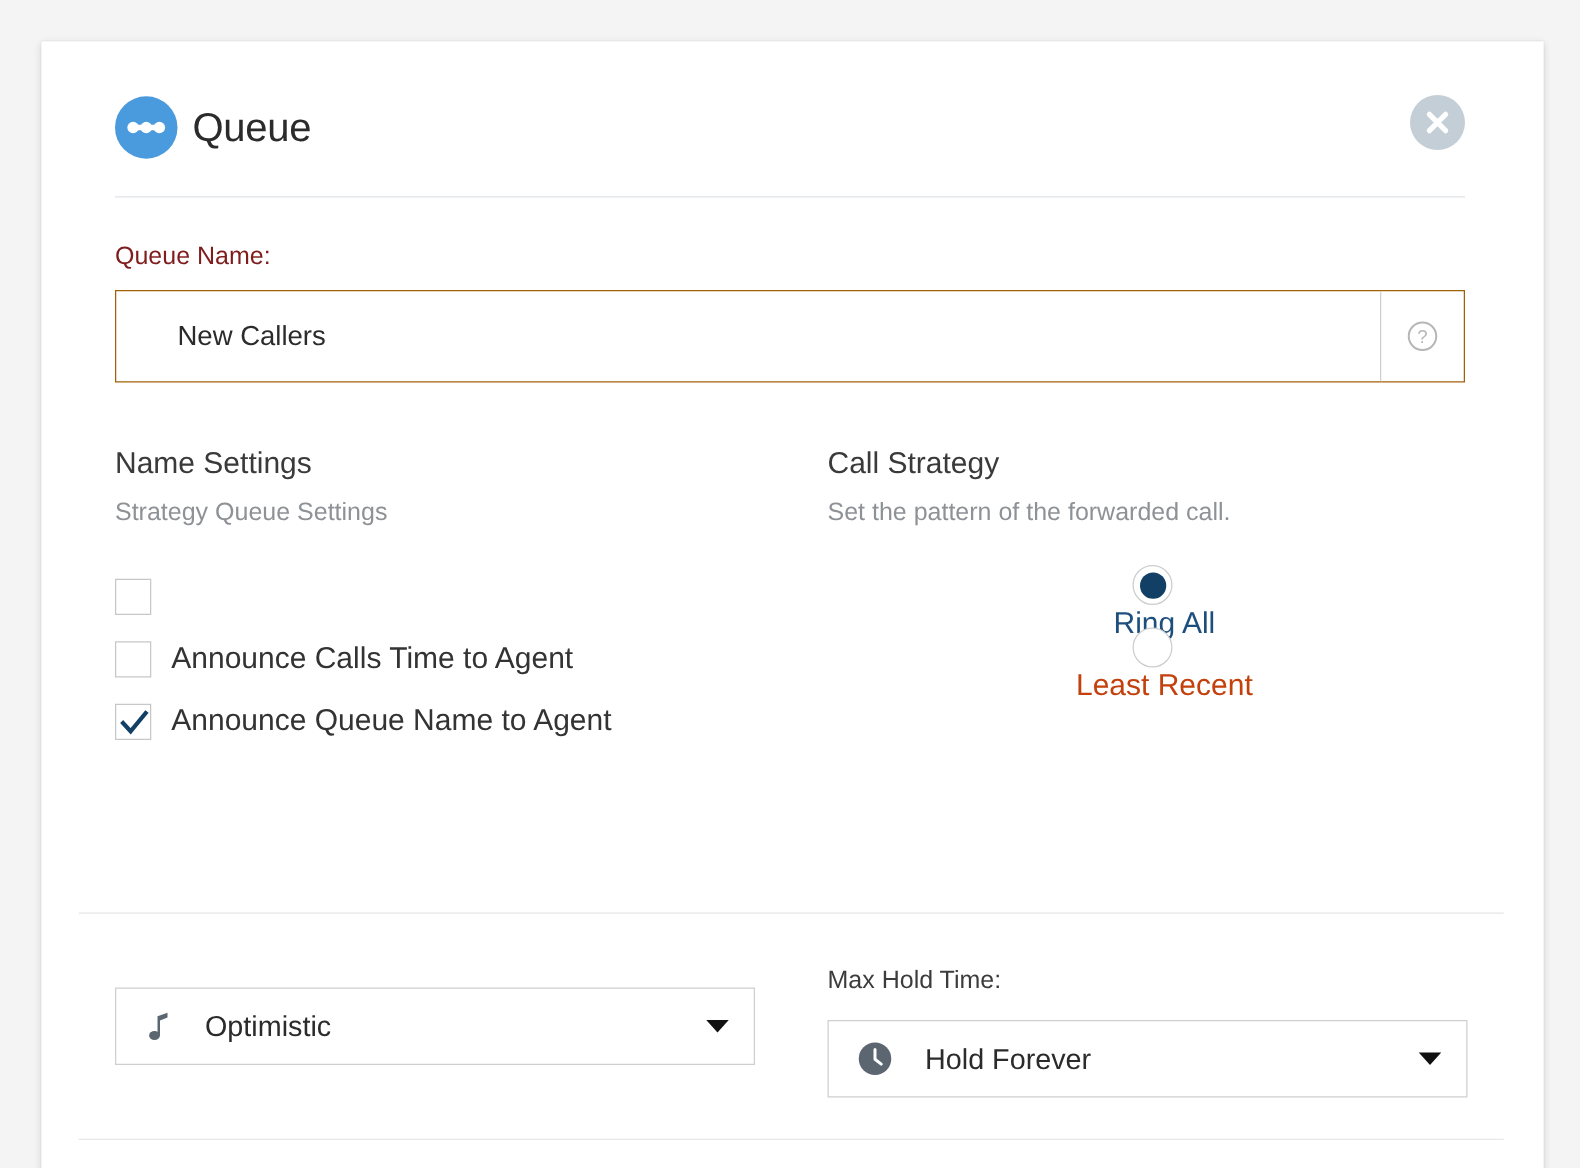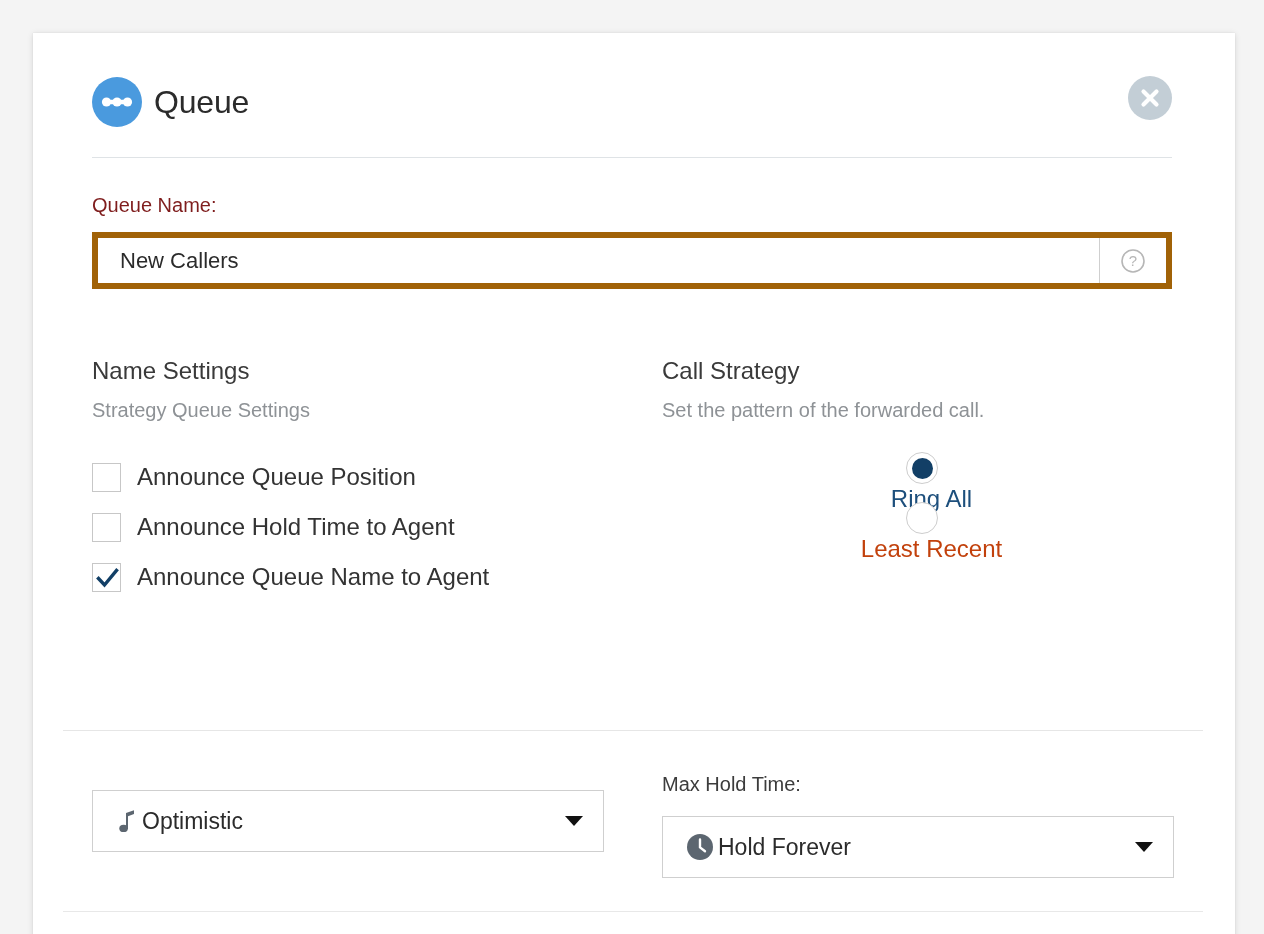--- a/index.html
+++ b/index.html
@@ -96,10 +96,11 @@
     left: 59px;
     top: 199px;
     width: 1080px;
-    height: 57px;
-    display: flex;
-    border: 6px solid #a16207;
+    height: 74px;
+    display: flex;
+    border: 1px solid #a16207;
     background: #fff;
+    padding-left: 27px;
   }
   .queue-name-input {
     flex: 1;

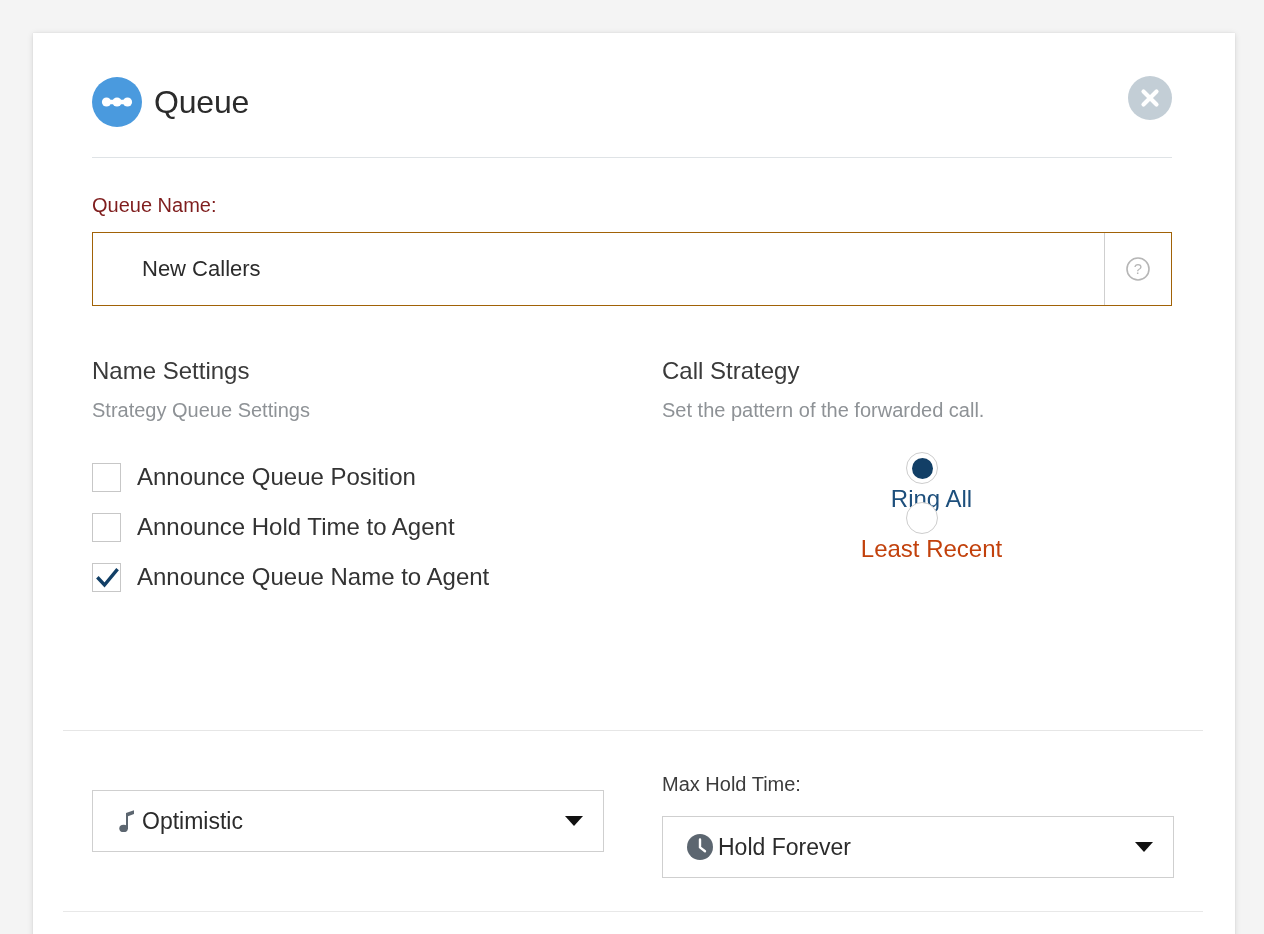--- a/index.html
+++ b/index.html
@@ -323,7 +323,6 @@
 
       <div class="checkbox-row">
         <div class="checkbox-box"></div>
-        <div class="checkbox-label">Announce Queue Position</div>
       </div>
 
       <div class="checkbox-row">

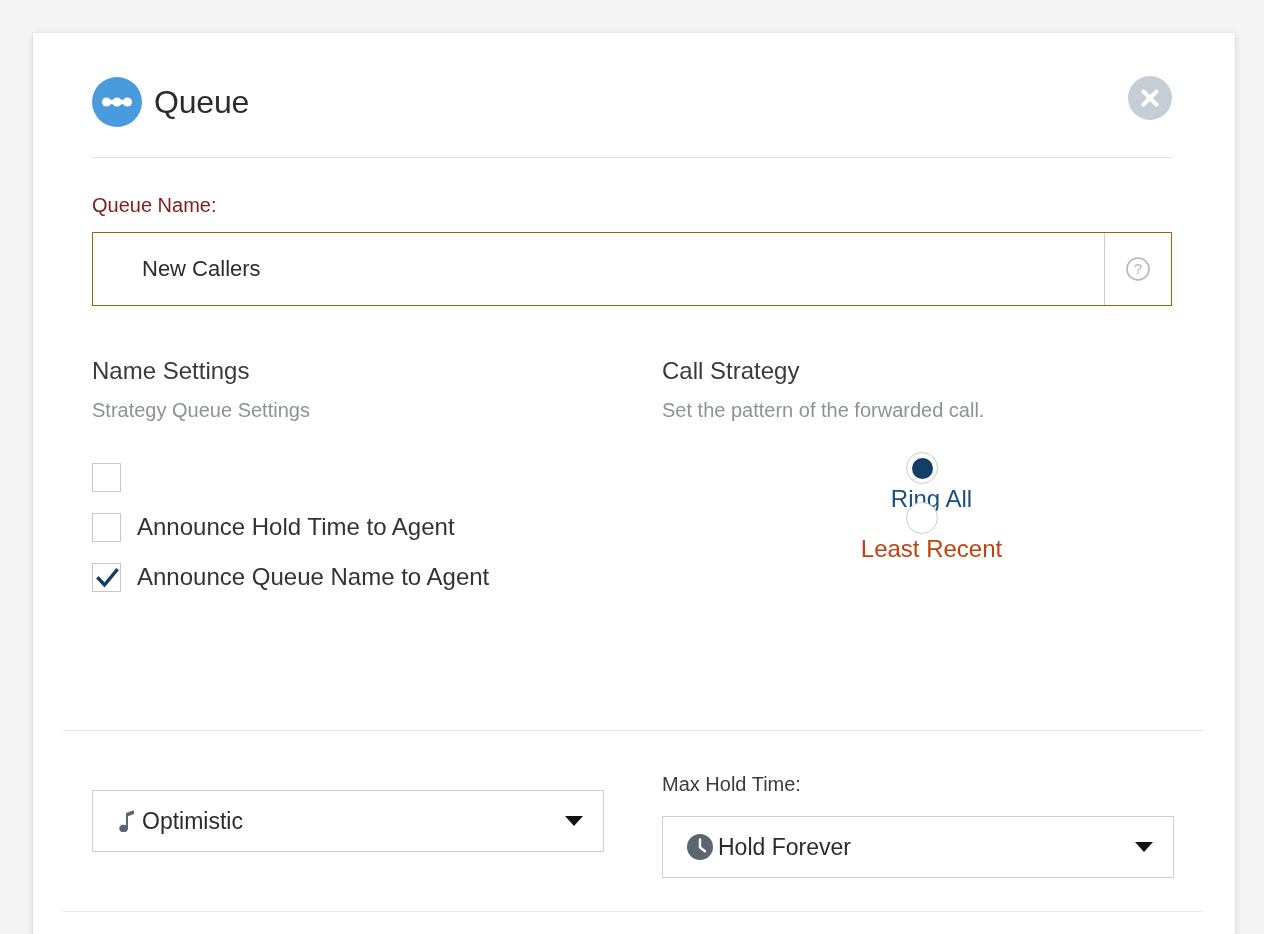--- a/index.html
+++ b/index.html
@@ -327,7 +327,7 @@
 
       <div class="checkbox-row">
         <div class="checkbox-box"></div>
-        <div class="checkbox-label">Announce Hold Time to Agent</div>
+        <div class="checkbox-label">Announce Calls Time to Agent</div>
       </div>
 
       <div class="checkbox-row">

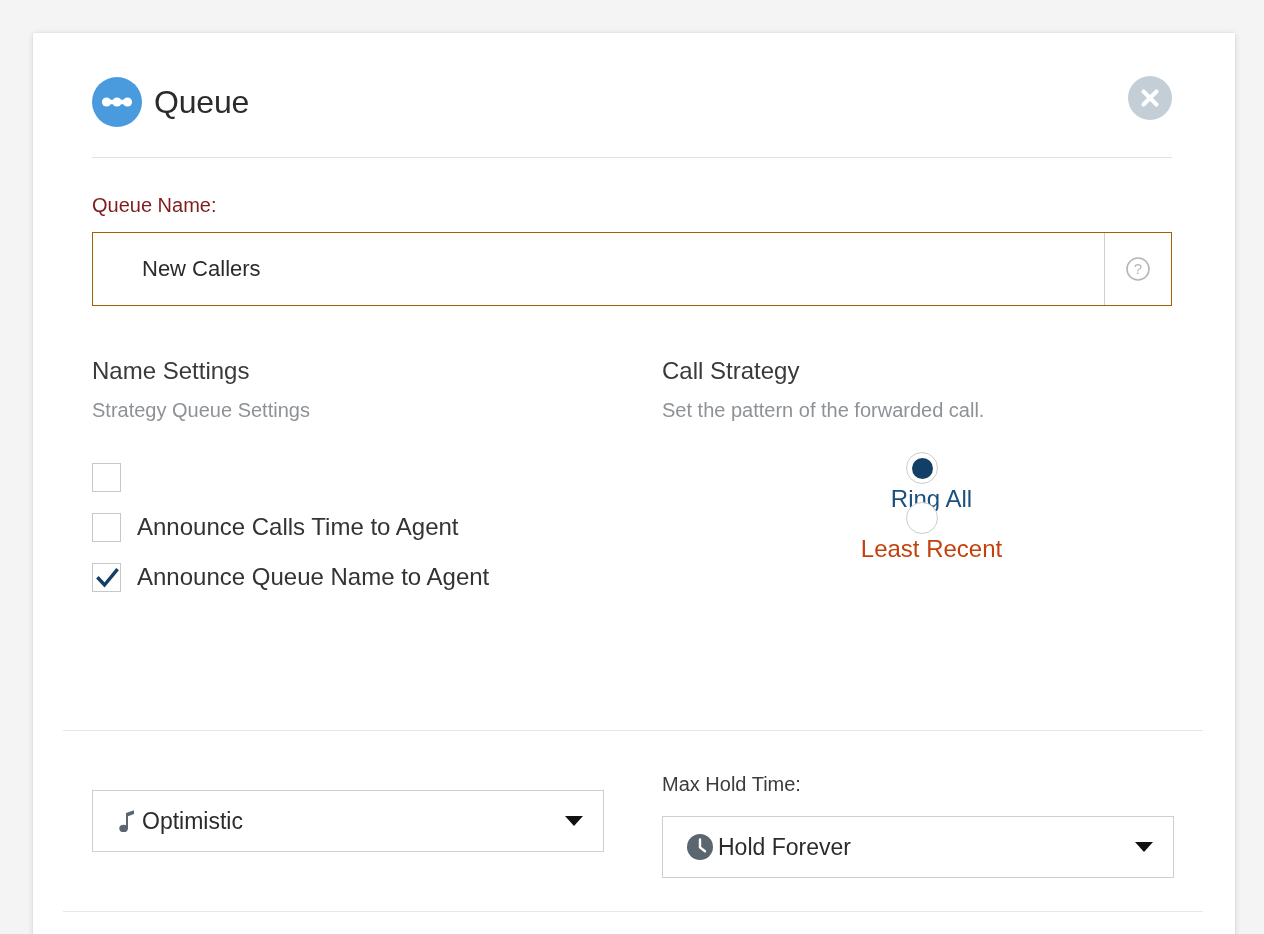--- a/index.html
+++ b/index.html
@@ -250,7 +250,7 @@
   .select-icon { flex: 0 0 auto; display: flex; align-items: center; }
   .select-icon svg { display: block; }
   .select-value {
-    margin-left: 3px;
+    margin-left: 25px;
     flex: 1;
     font-size: 23px;
     color: #2b2b2b;

